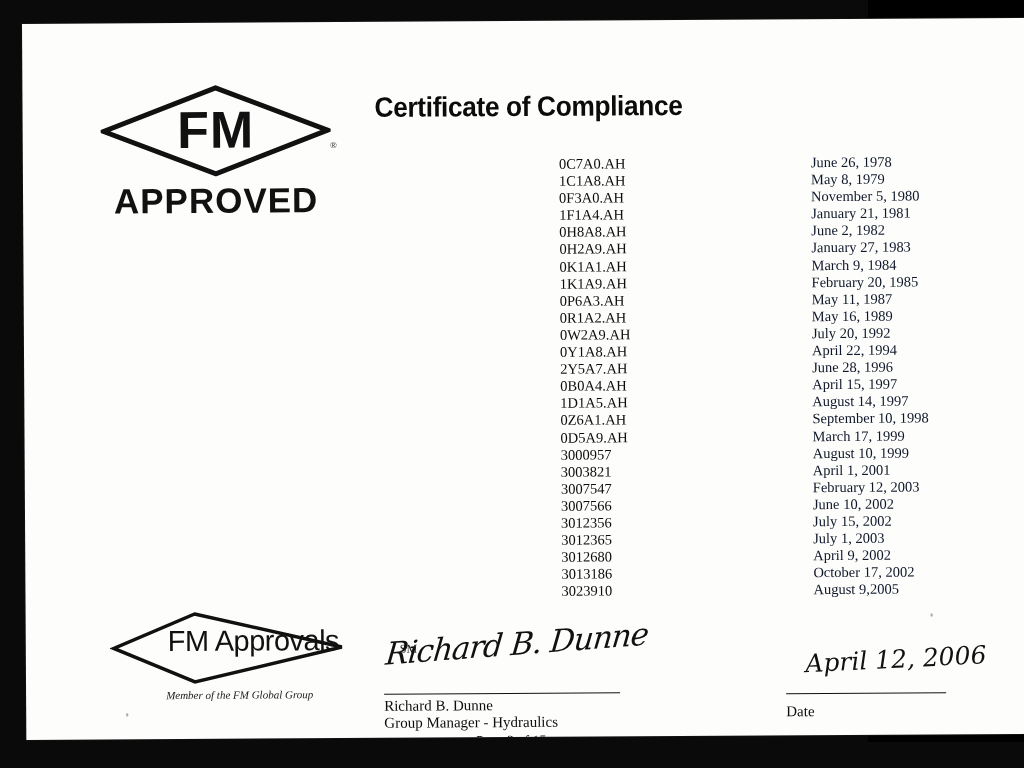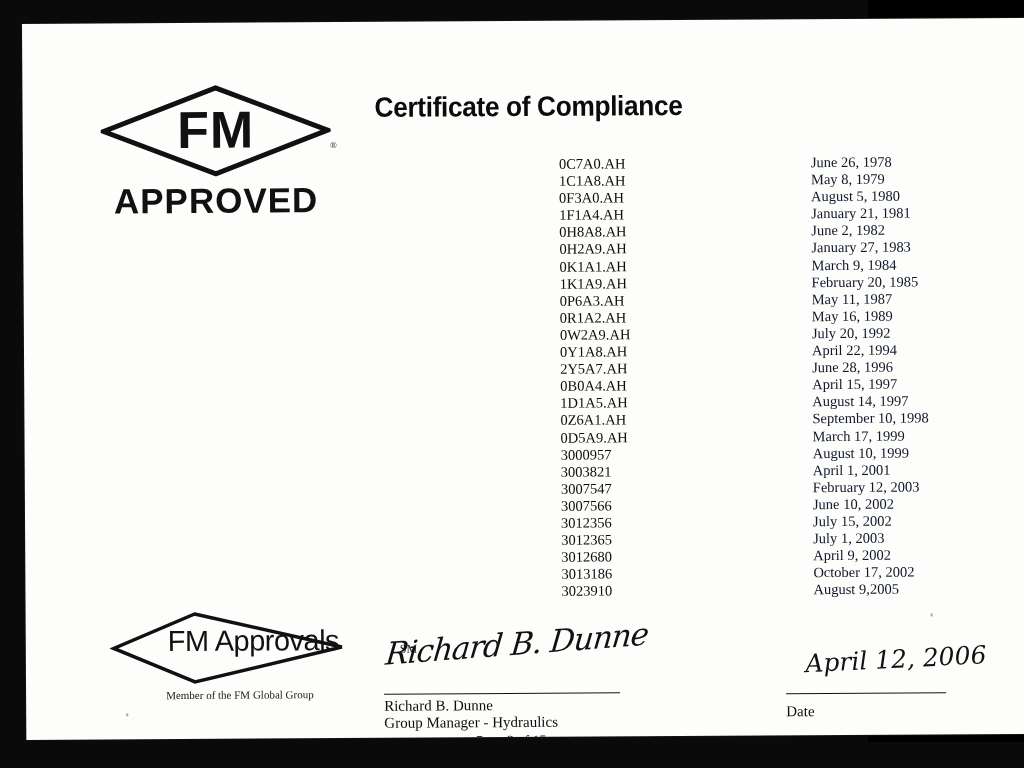--- a/index.html
+++ b/index.html
@@ -291,7 +291,7 @@
         </div>
         <div class="listing-row">
           <div class="col-id">0F3A0.AH</div>
-          <div class="col-date">August 5, 1980</div>
+          <div class="col-date">November 5, 1980</div>
         </div>
         <div class="listing-row">
           <div class="col-id">1F1A4.AH</div>

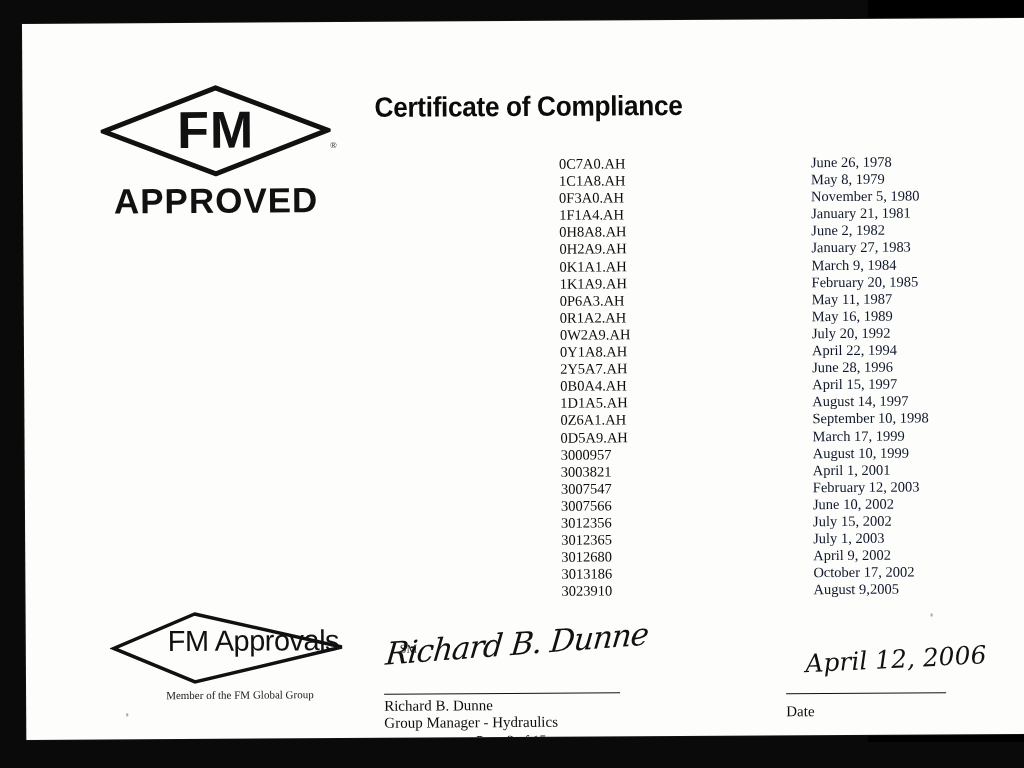--- a/index.html
+++ b/index.html
@@ -170,6 +170,7 @@
     left: 56px;
     top: 78px;
     font-family: "Liberation Serif", serif;
+    font-style: italic;
     font-size: 11px;
     color: #1a1a1a;
     white-space: nowrap;

